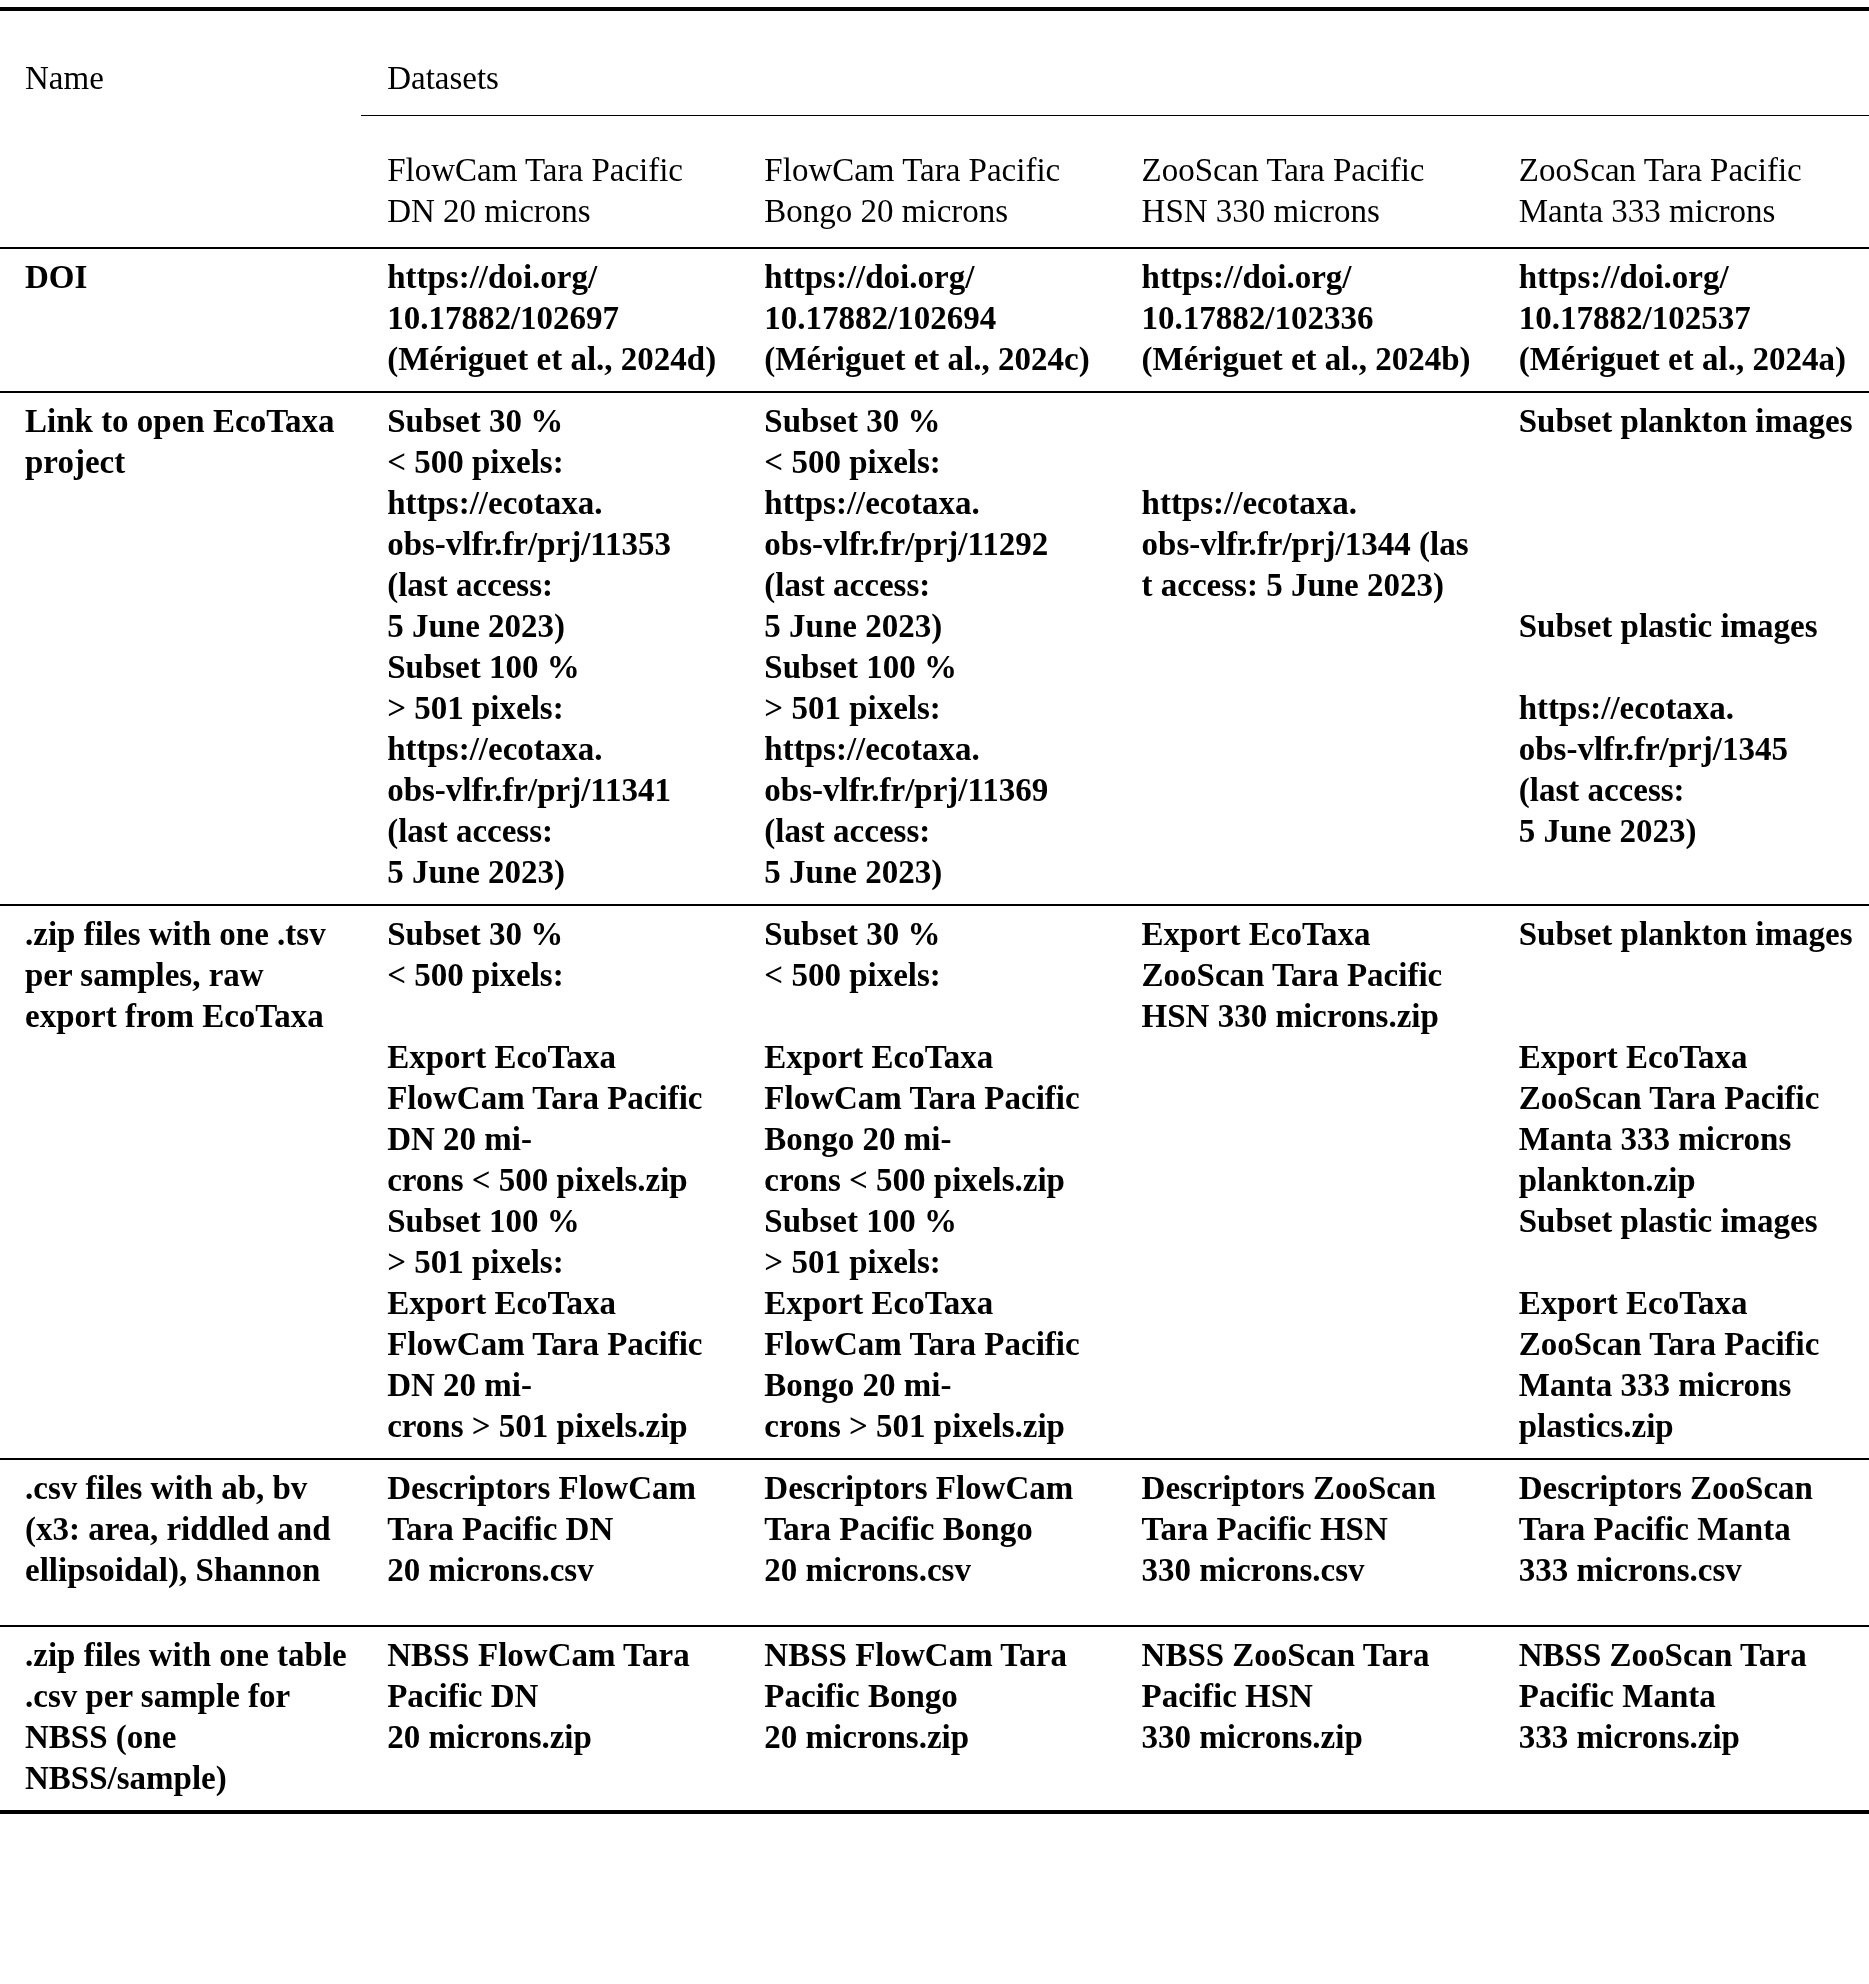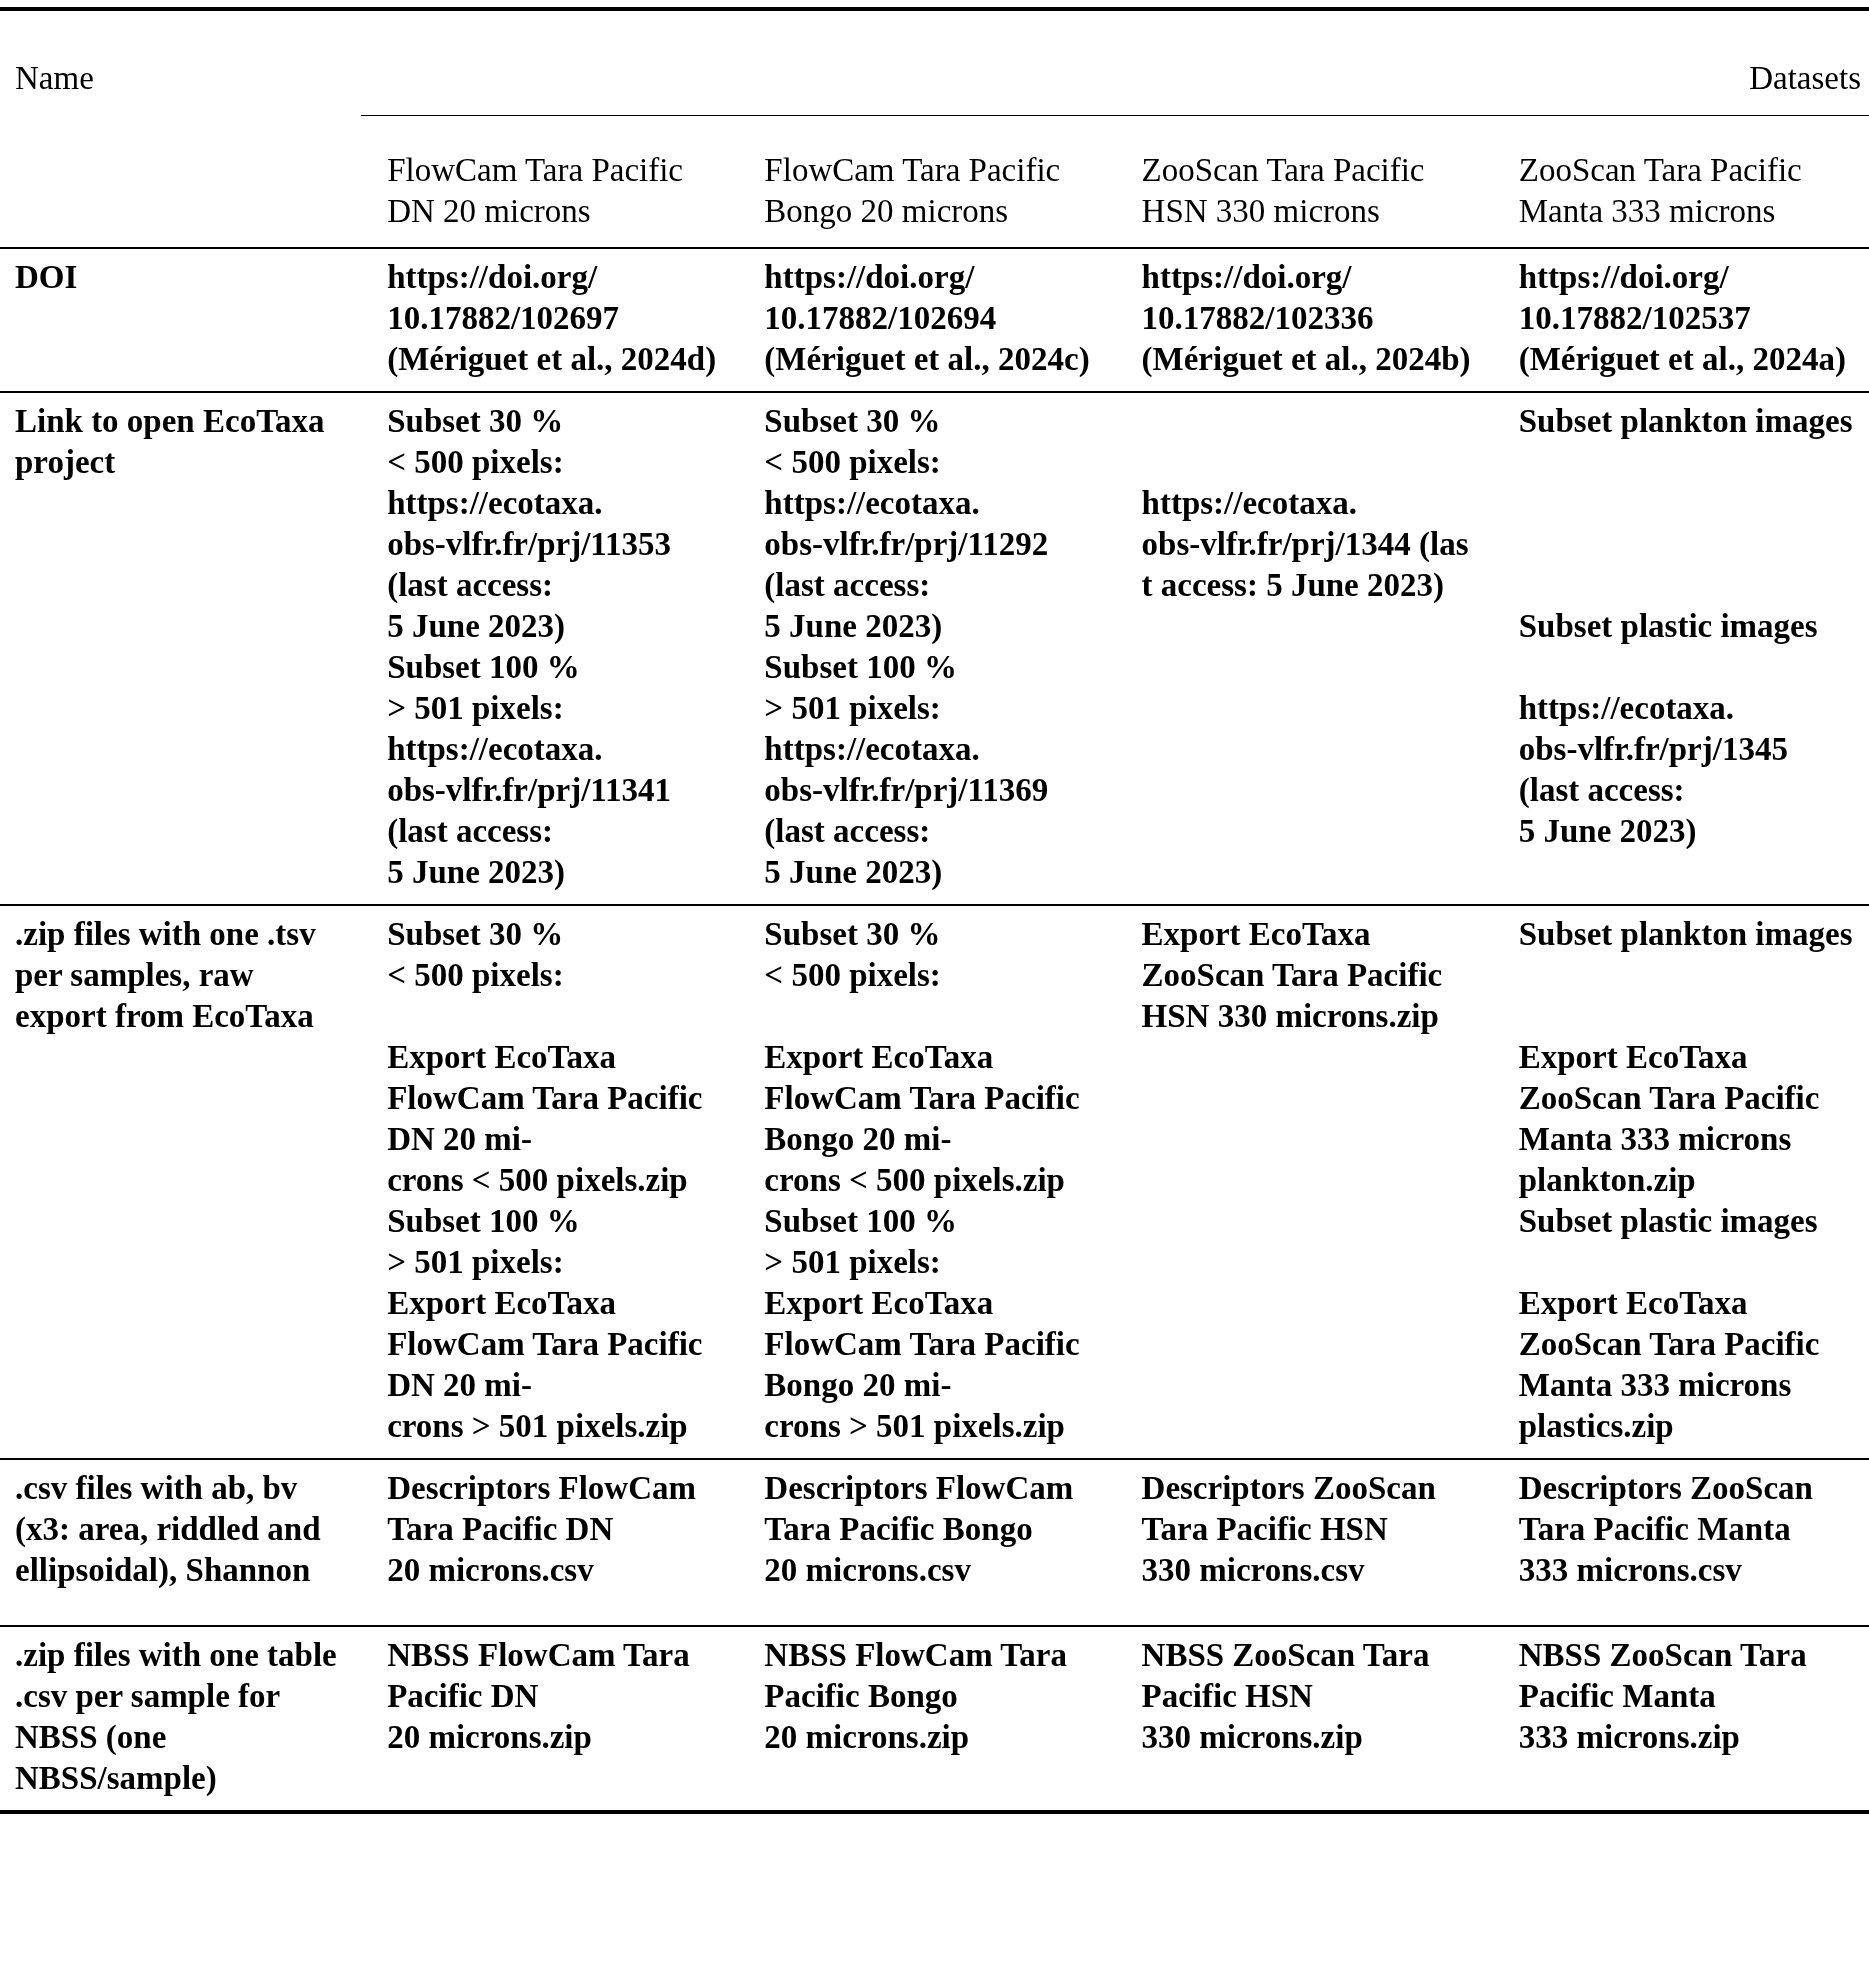--- a/index.html
+++ b/index.html
@@ -33,7 +33,7 @@
     white-space: pre;        
     padding: 8.1px 9px 11px 26px;
   }
-  th.label-col, td.label-col { padding-left: 15px; }
+  th.label-col, td.label-col { padding-left: 25px; }
 
   
   tr.head-row-1 th {

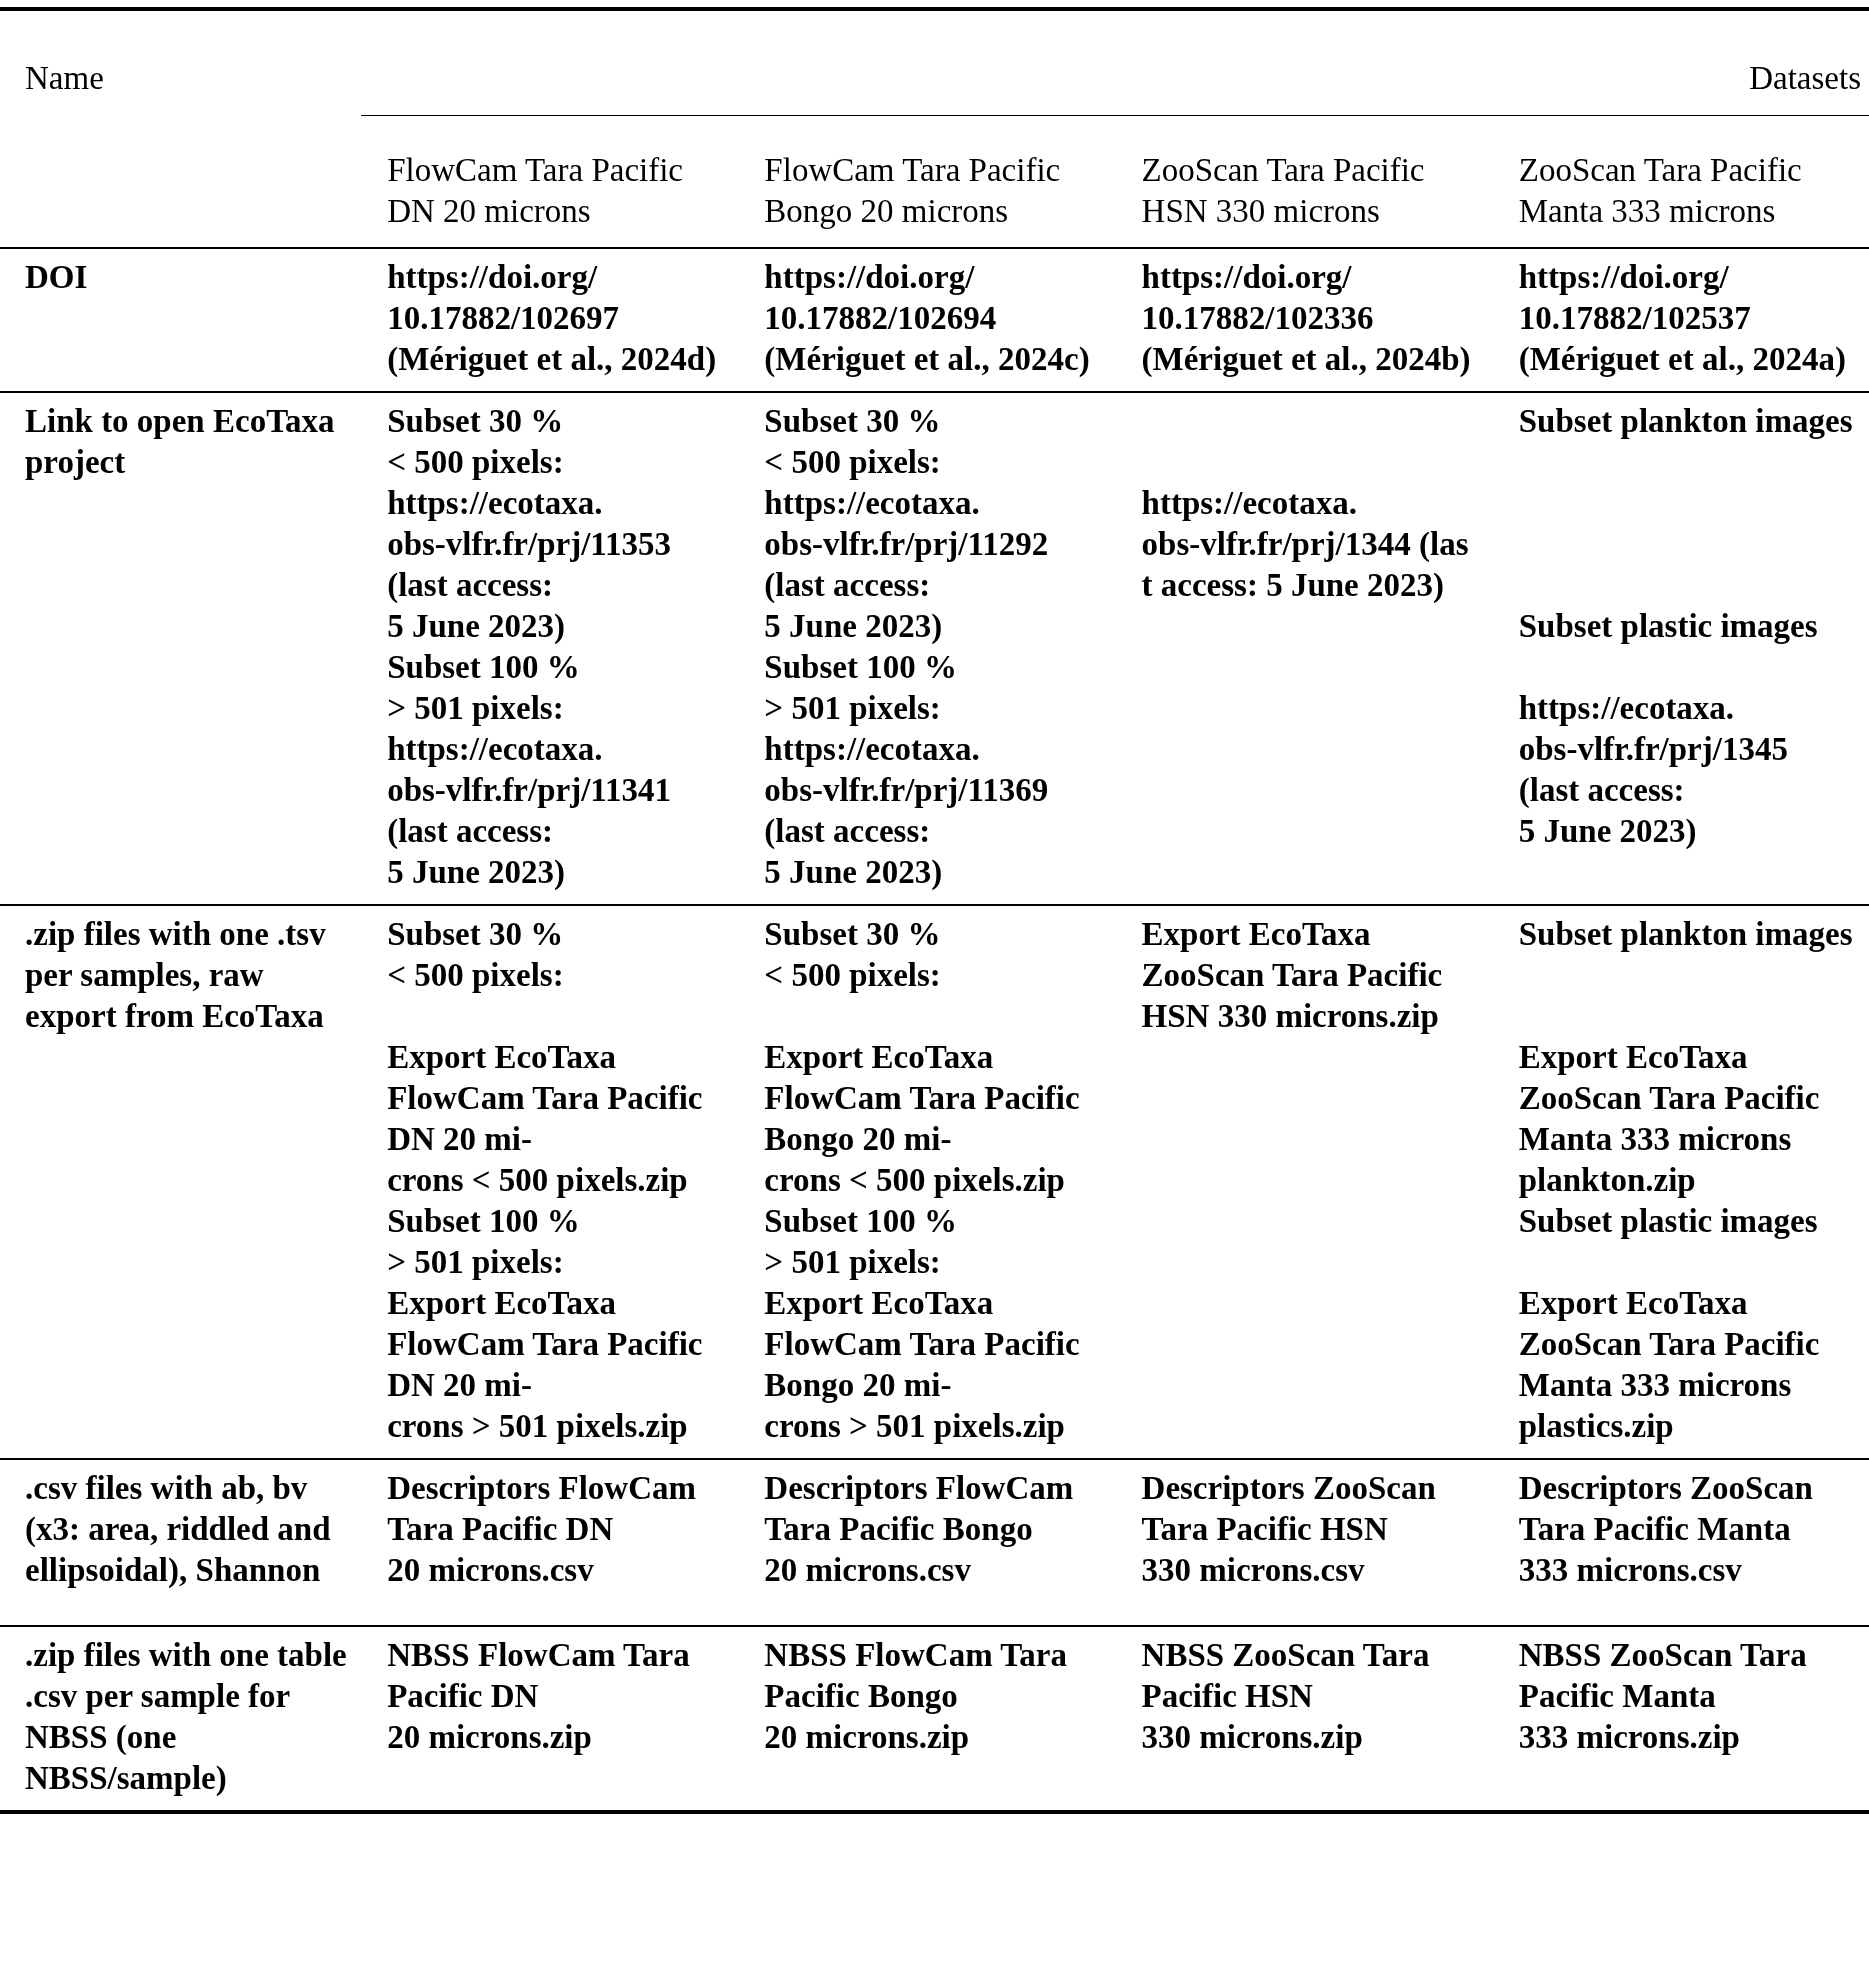--- a/index.html
+++ b/index.html
@@ -41,7 +41,7 @@
     padding-bottom: 16.3px;
   }
   th.datasets-head {
-    text-align: right;
+    text-align: left;
     border-bottom: 1.8px solid #000;
     font-family: Liberation Serif, serif;
   }

